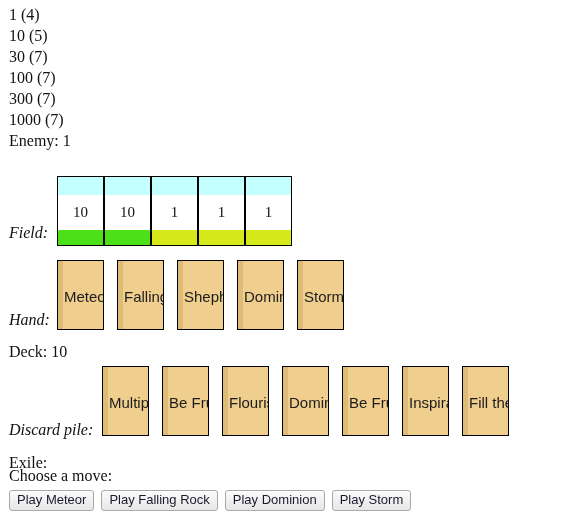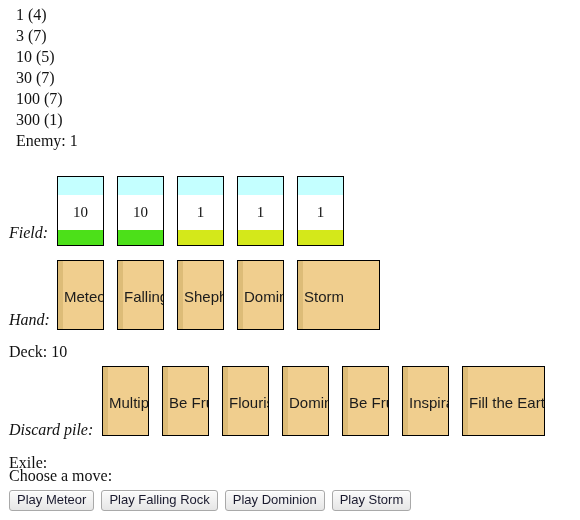--- a/index.html
+++ b/index.html
@@ -21,7 +21,7 @@
   
   #stats-block {
     position: absolute;
-    left: 16px;
+    left: 9px;
     top: 4px;
     width: 300px;
   }

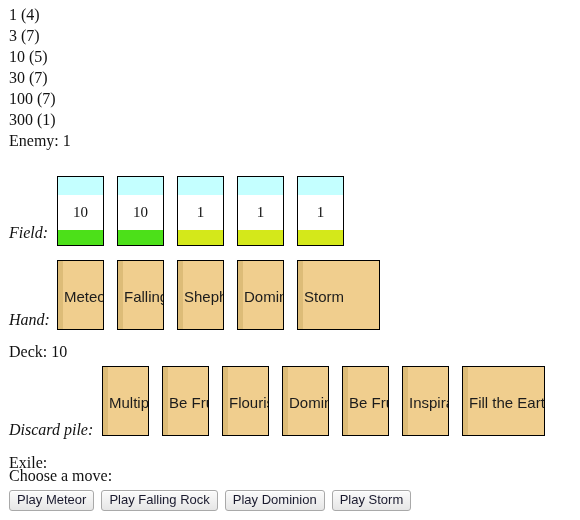--- a/index.html
+++ b/index.html
@@ -160,7 +160,6 @@
 
 <div id="stats-block">
     <div class="stat-line">1 (4)</div>
-    <div class="stat-line">3 (7)</div>
     <div class="stat-line">10 (5)</div>
     <div class="stat-line">30 (7)</div>
     <div class="stat-line">100 (7)</div>

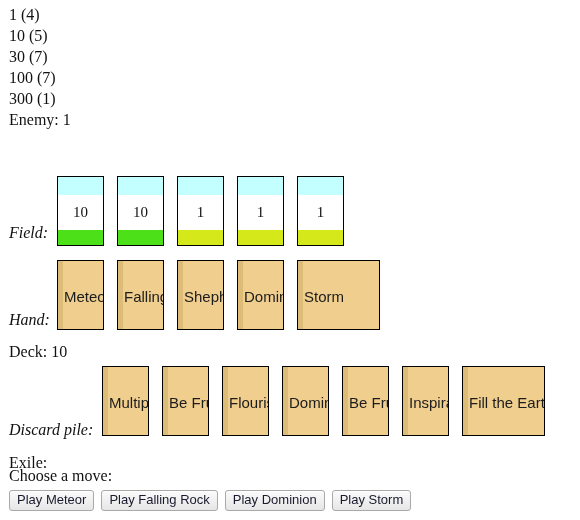--- a/index.html
+++ b/index.html
@@ -163,7 +163,7 @@
     <div class="stat-line">10 (5)</div>
     <div class="stat-line">30 (7)</div>
     <div class="stat-line">100 (7)</div>
-    <div class="stat-line">300 (1)</div>
+    <div class="stat-line">300 (7)</div>
     <div class="stat-line">Enemy: 1</div>
   </div>
 

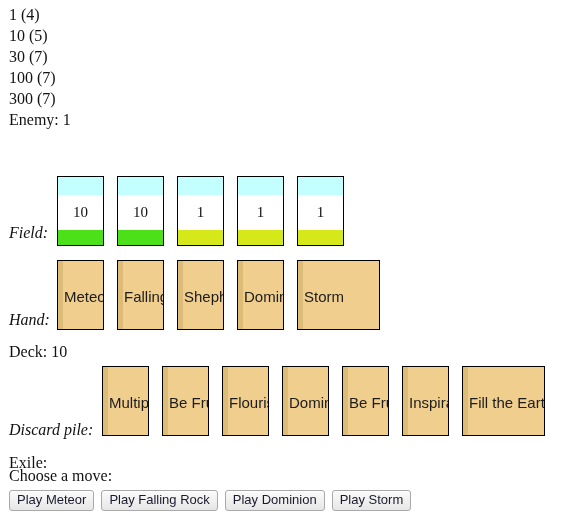--- a/index.html
+++ b/index.html
@@ -164,6 +164,7 @@
     <div class="stat-line">30 (7)</div>
     <div class="stat-line">100 (7)</div>
     <div class="stat-line">300 (7)</div>
+    <div class="stat-line">1000 (7)</div>
     <div class="stat-line">Enemy: 1</div>
   </div>
 

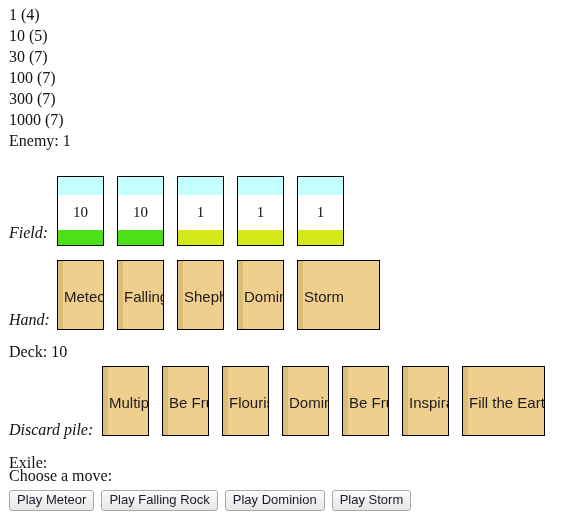--- a/index.html
+++ b/index.html
@@ -62,7 +62,6 @@
     height: 68px;
     border: 1px solid #000000;
     background: #ffffff;
-    margin-right: 13px;
     position: relative;
     box-sizing: content-box;
     display: flex;

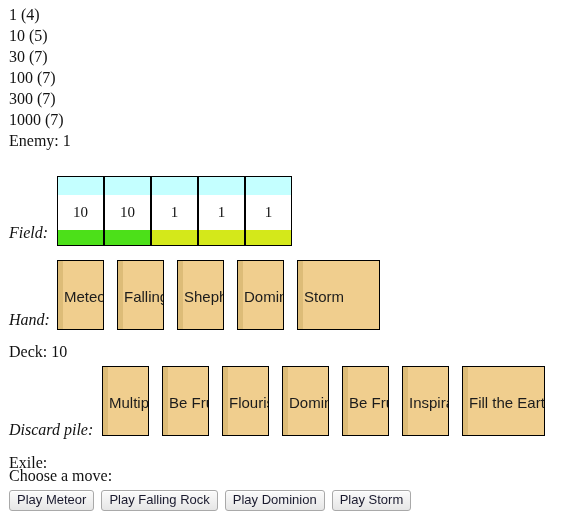--- a/index.html
+++ b/index.html
@@ -99,7 +99,7 @@
     box-sizing: content-box;
     overflow: hidden;
   }
-  .tan-card:last-child { margin-right: 0; padding-left: 36px; }
+  .tan-card:last-child { margin-right: 0; }
   .tan-card .spine {
     position: absolute;
     left: 0;

